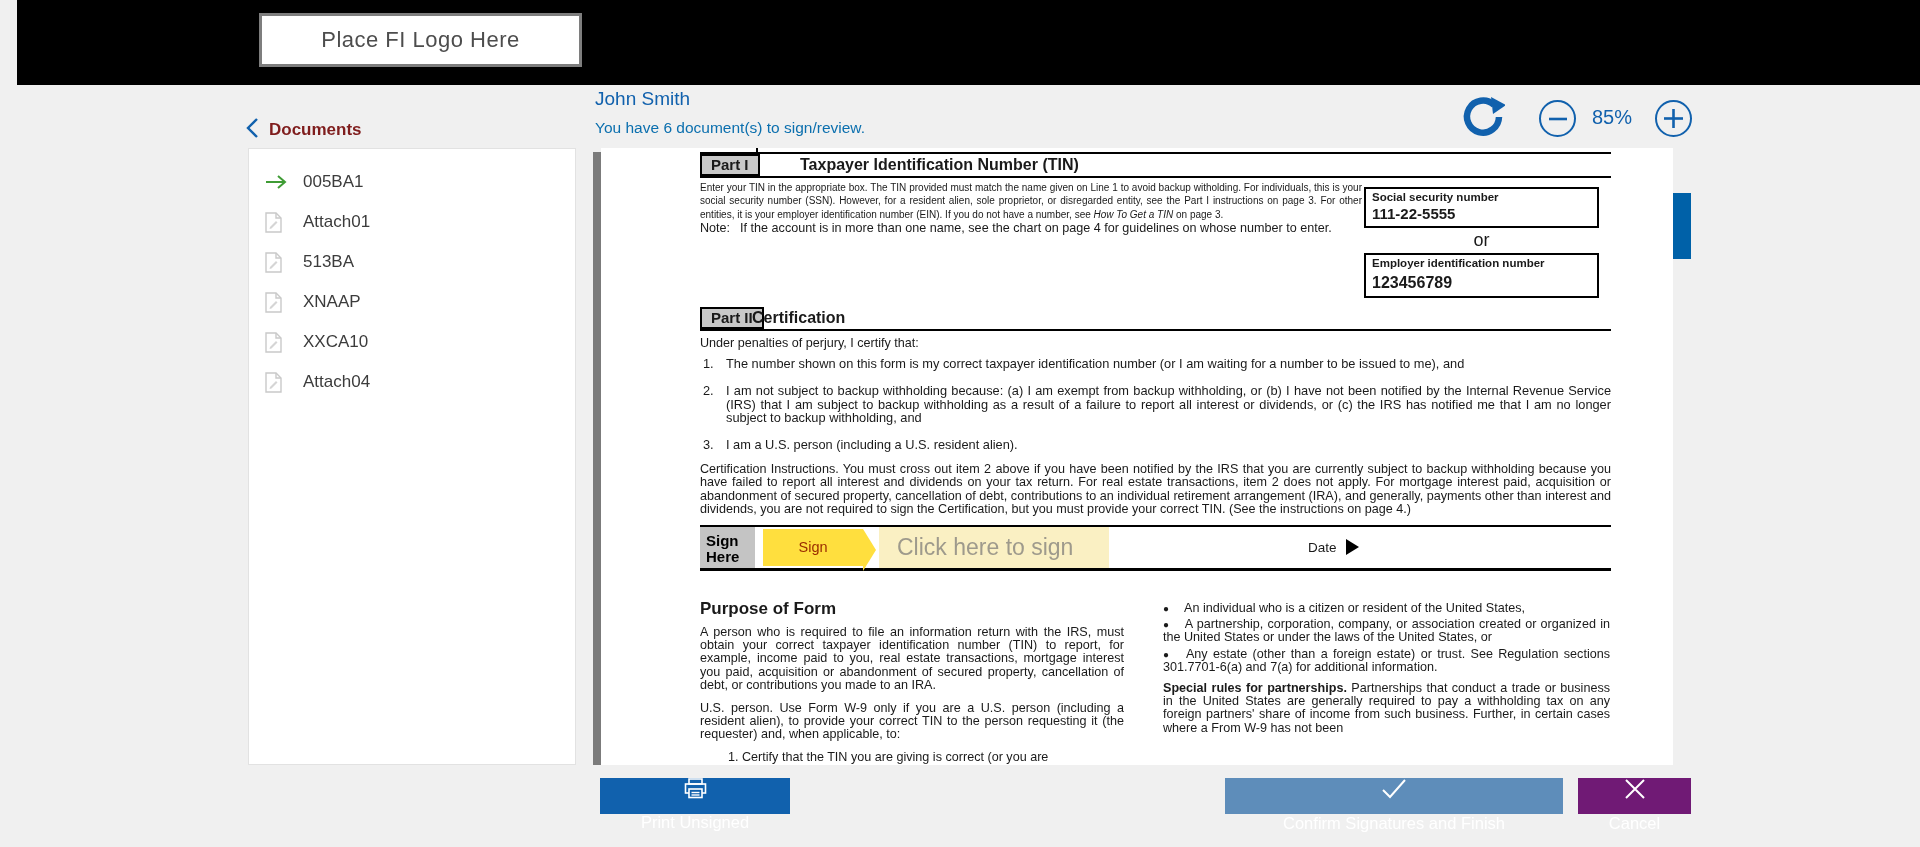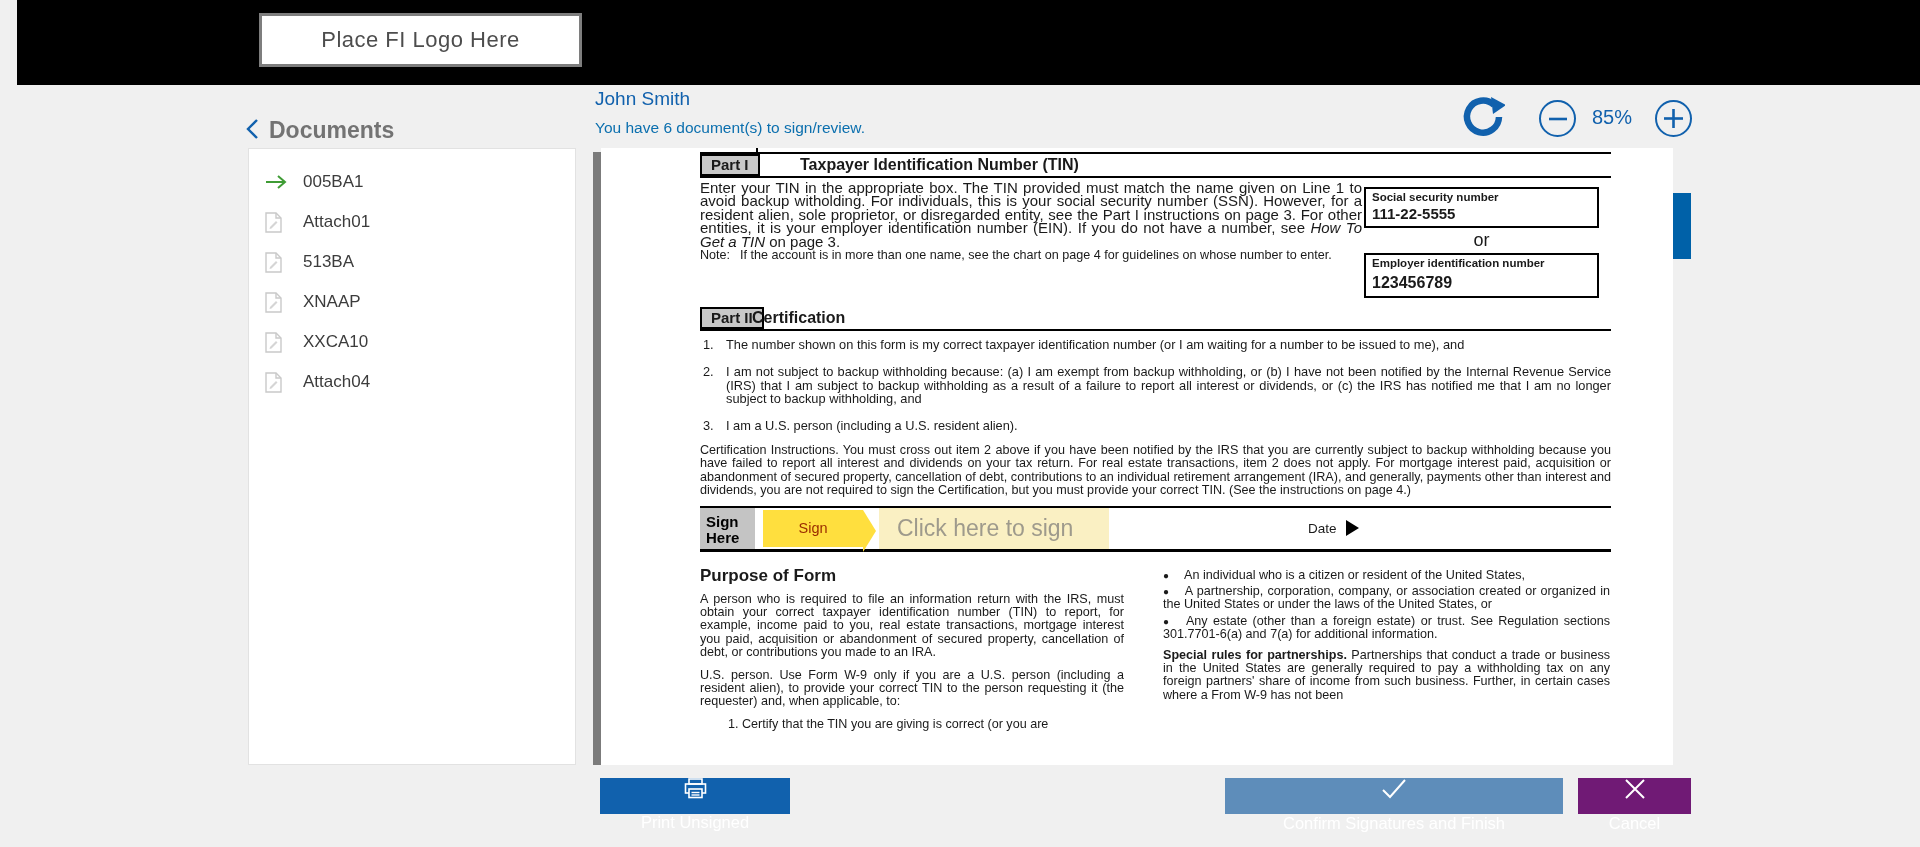--- a/index.html
+++ b/index.html
@@ -20,7 +20,7 @@
   }
   
   .back-link { position:absolute; left:246px; top:117px; display:flex; align-items:center; gap:10px; cursor:pointer; }
-  .back-link .label { font-size:23px; font-weight:bold; color:#737373; }
+  .back-link .label { font-size:17px; font-weight:bold; color:#7f1d1d; }
   .user-name { position:absolute; left:595px; top:88px; font-size:19px; color:#1161ad; }
   .status-message { position:absolute; left:595px; top:119px; font-size:15.5px; color:#0b6fae; }
   .refresh-btn { position:absolute; left:1461px; top:95px; width:44px; height:44px; cursor:pointer; }

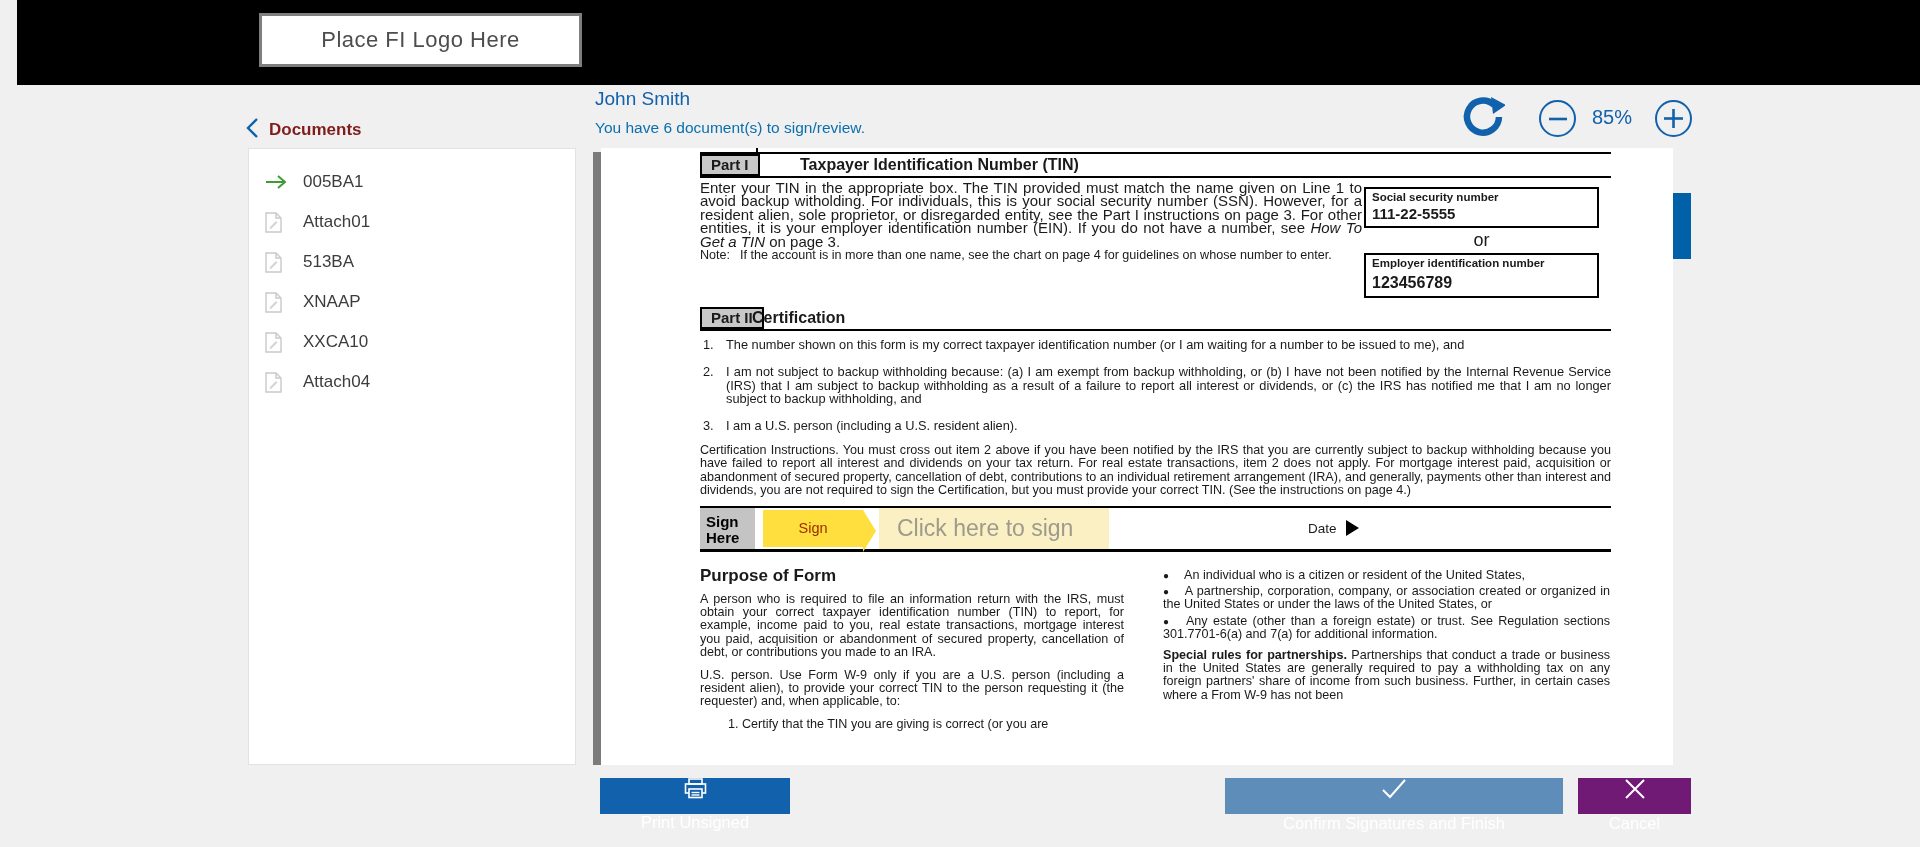--- a/index.html
+++ b/index.html
@@ -57,7 +57,7 @@
   .t1 { left:100px; } .t2 { left:52px; }
   .p1-cols { display:flex; margin-top:3px; }
   .p1-left { width:662px; }
-  .body-text { font-size:15px; line-height:13.4px; text-align:justify; }
+  .body-text { font-size:10px; line-height:13.4px; text-align:justify; }
   .note-text { font-size:12.6px; line-height:13.4px; margin-top:1px; }
   .note-text .nlab { margin-right:10px; }
   .p1-right { width:235px; margin-left:2px; padding-top:6px; }

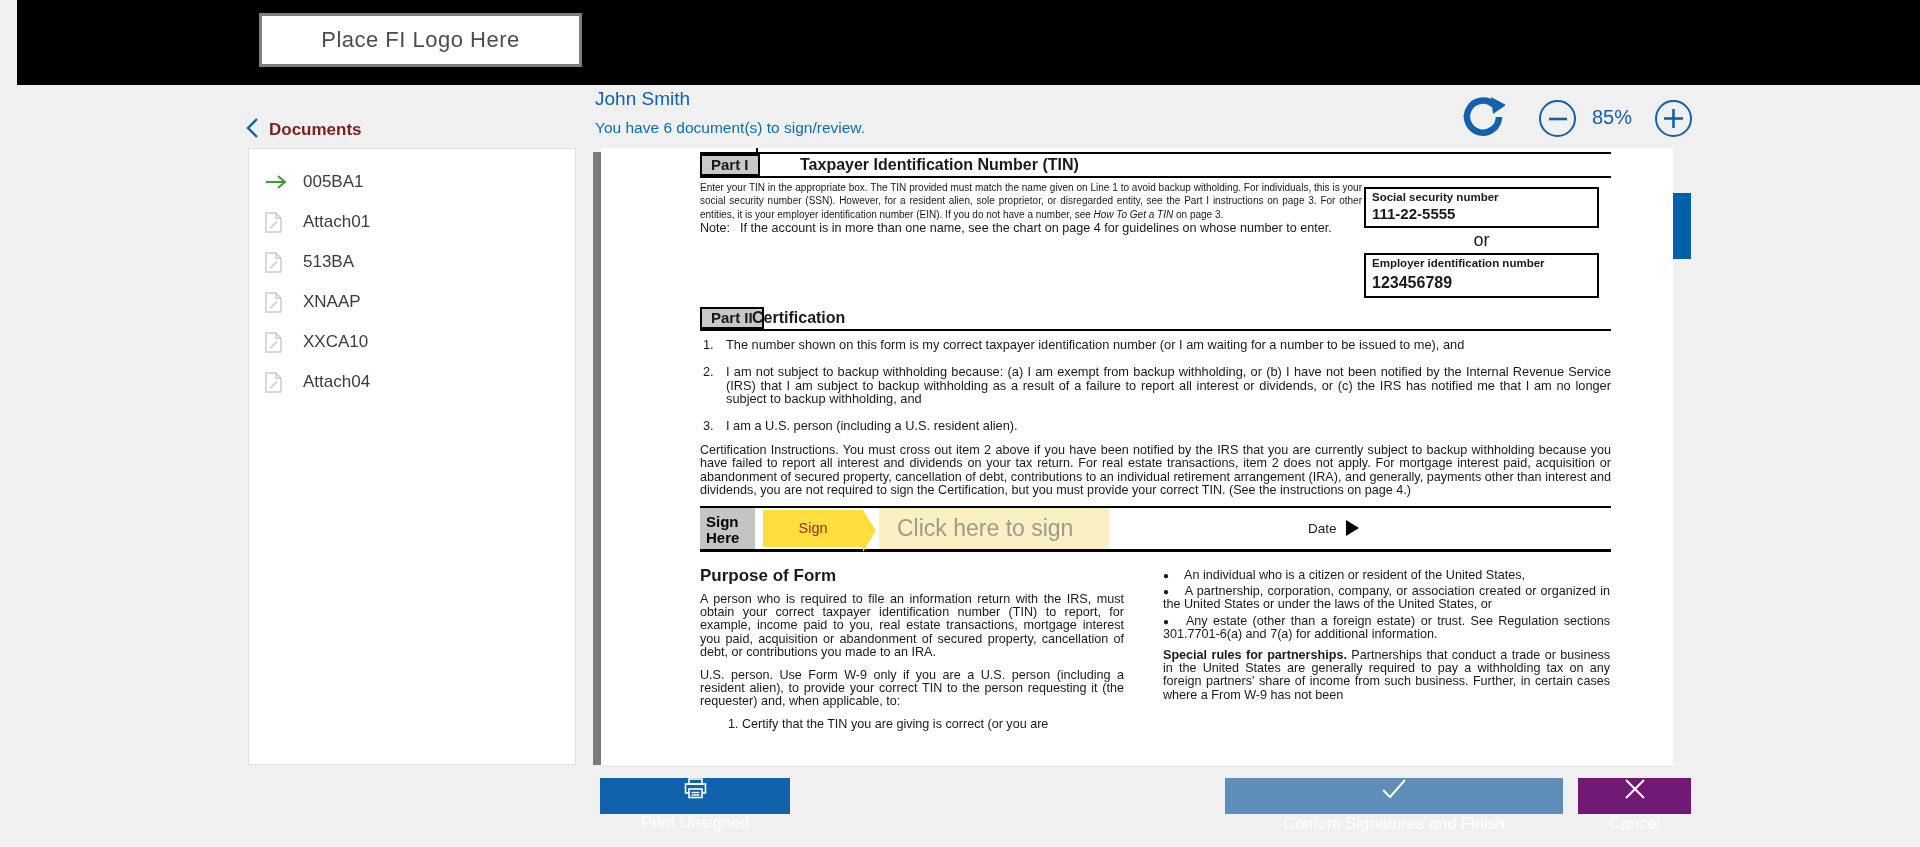--- a/index.html
+++ b/index.html
@@ -256,6 +256,7 @@
         <span class="part-label">Part II</span>
         <span class="part-title t2">Certification</span>
       </div>
+      <div class="p2-intro">Under penalties of perjury, I certify that:</div>
 
       <div class="cert-item mt1">
         <span class="num">1.</span>

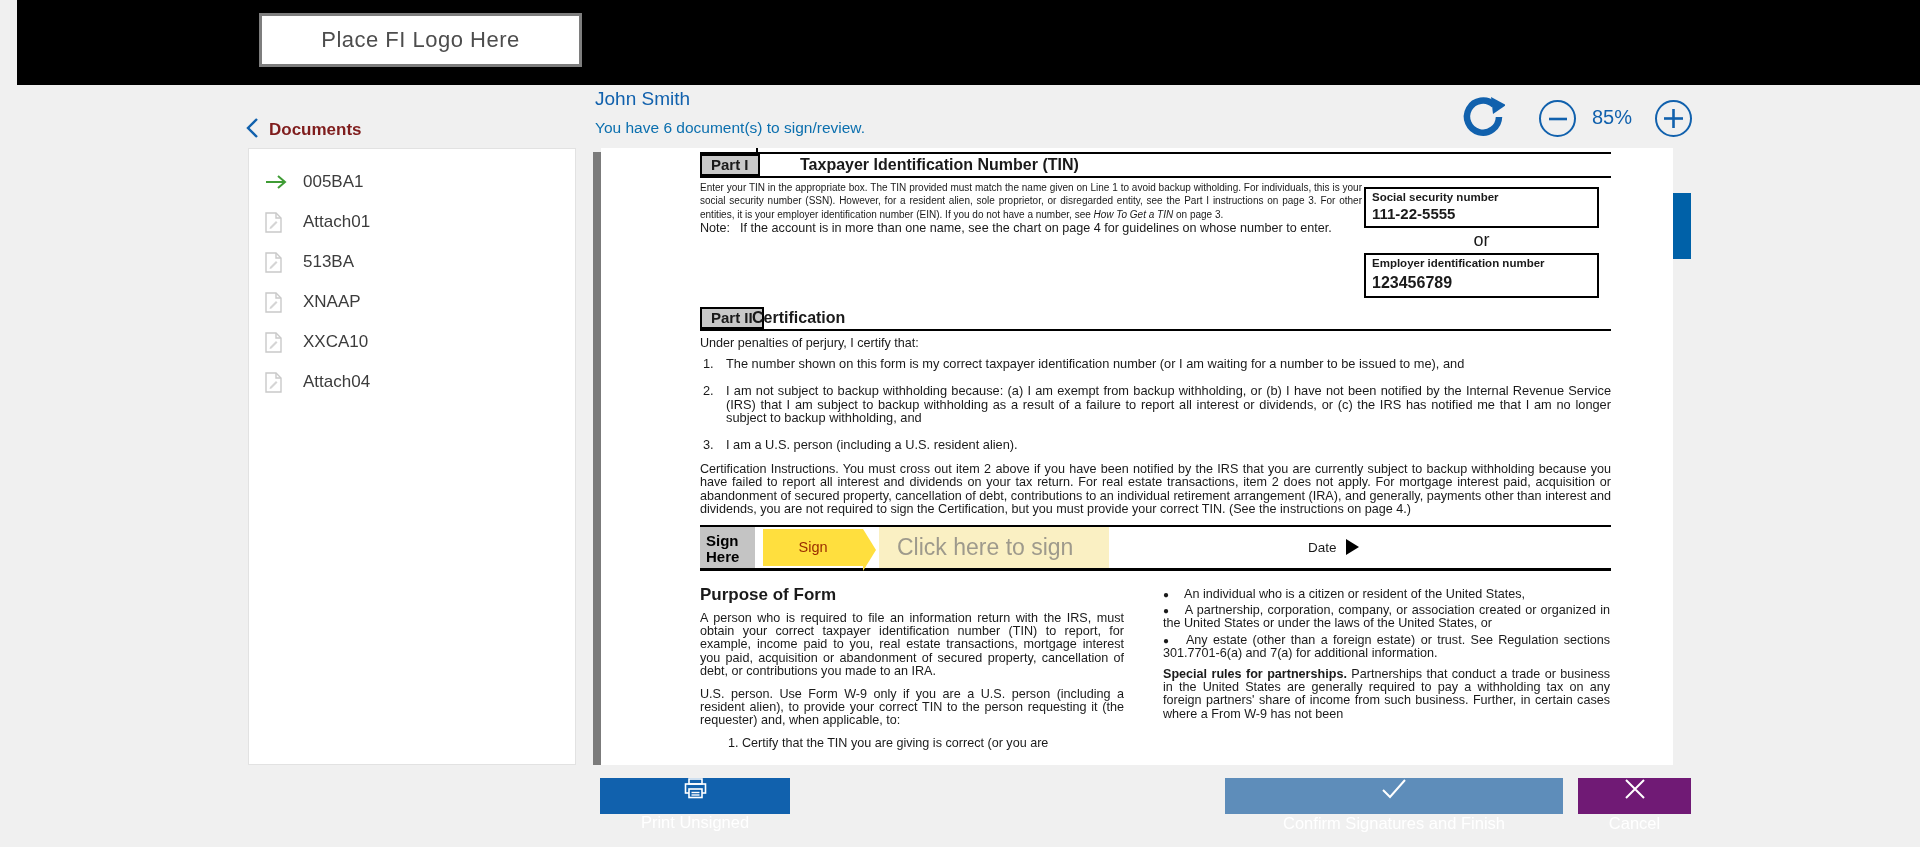--- a/index.html
+++ b/index.html
@@ -99,7 +99,7 @@
   .date-wrap .dlab { font-size:13.5px; }
   .date-arrow { width:0; height:0; border-top:8px solid transparent; border-bottom:8px solid transparent; border-left:13px solid #000; }
   
-  .purpose { display:flex; margin-top:14px; }
+  .purpose { display:flex; margin-top:28px; }
   .purpose-left { width:424px; }
   .purpose-right { width:447px; margin-left:39px; padding-top:3px; }
   .purpose h2 { font-size:17px; font-weight:bold; margin-bottom:7px; }

